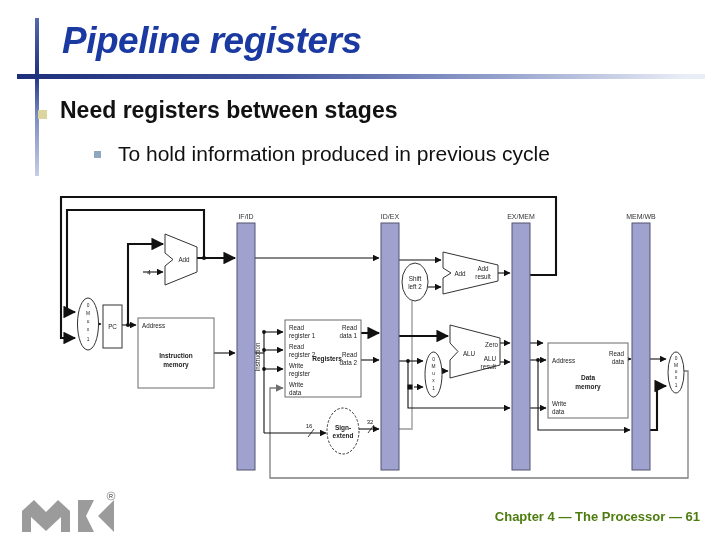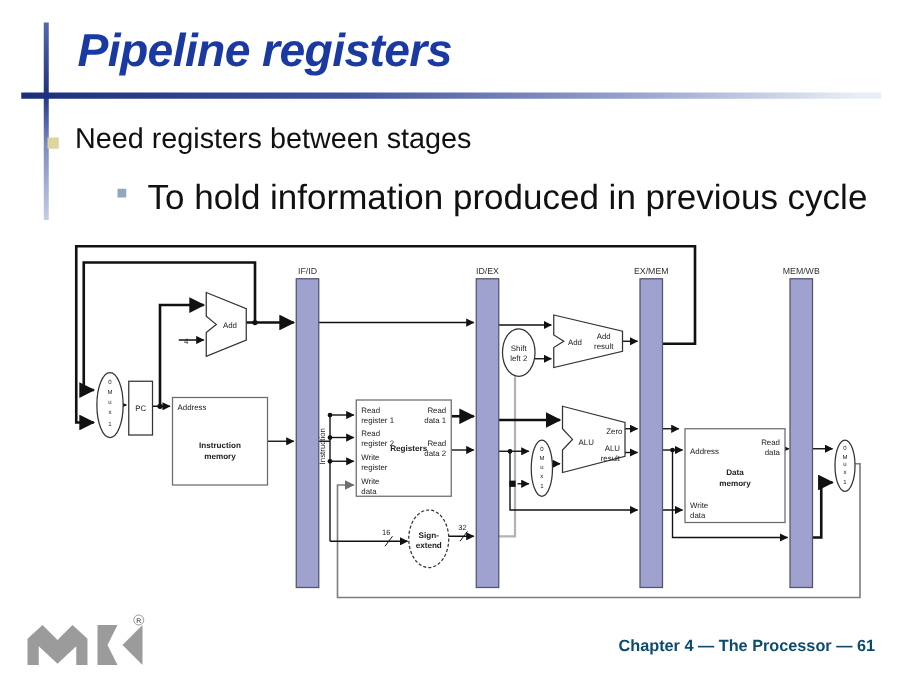--- a/index.html
+++ b/index.html
@@ -12,7 +12,7 @@
   .title{position:absolute;left:62px;top:20px;font-size:37px;font-weight:bold;
     color:#1a3aa2;letter-spacing:-0.5px;white-space:nowrap;font-style:italic;}
   .b1-marker{position:absolute;left:38px;top:110px;width:9px;height:9px;background:#dcd5a0;}
-  .b1-text{position:absolute;left:60px;top:97px;font-size:23px;color:#111;white-space:nowrap;}
+  .b1-text{position:absolute;left:60px;top:97px;font-size:23px;color:#111;white-space:nowrap;font-weight:bold;}
   .b2-marker{position:absolute;left:94px;top:151px;width:7px;height:7px;background:#8fa8bf;}
   .b2-text{position:absolute;left:118px;top:142px;font-size:28px;color:#111;white-space:nowrap;}
   .figure{position:absolute;left:57px;top:196px;width:635px;height:289px;}

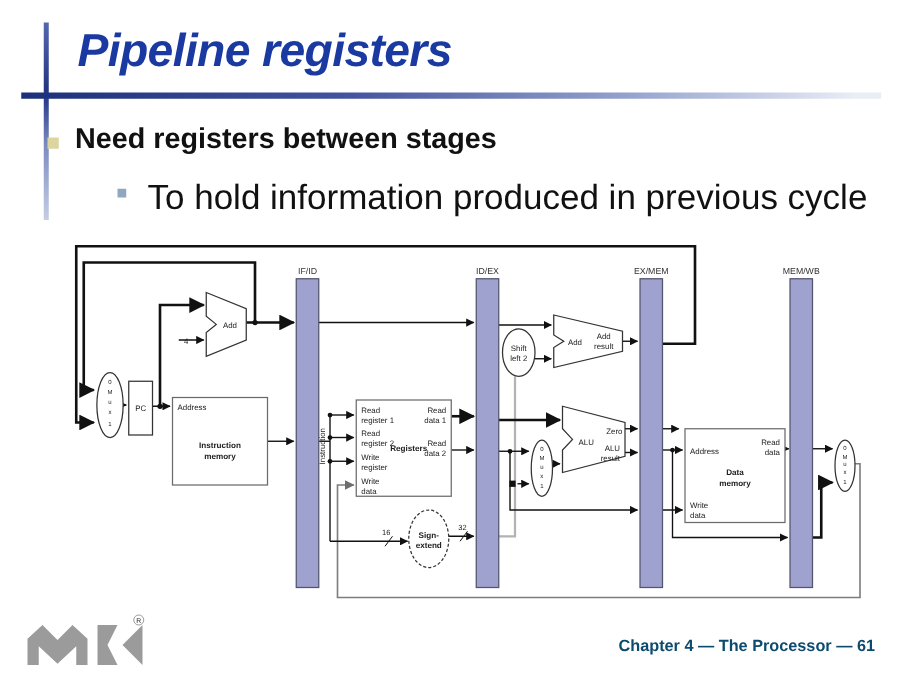--- a/index.html
+++ b/index.html
@@ -14,7 +14,7 @@
   .b1-marker{position:absolute;left:38px;top:110px;width:9px;height:9px;background:#dcd5a0;}
   .b1-text{position:absolute;left:60px;top:97px;font-size:23px;color:#111;white-space:nowrap;font-weight:bold;}
   .b2-marker{position:absolute;left:94px;top:151px;width:7px;height:7px;background:#8fa8bf;}
-  .b2-text{position:absolute;left:118px;top:142px;font-size:28px;color:#111;white-space:nowrap;}
+  .b2-text{position:absolute;left:118px;top:142px;font-size:21px;color:#111;white-space:nowrap;}
   .figure{position:absolute;left:57px;top:196px;width:635px;height:289px;}
   .logo{position:absolute;left:16px;top:490px;}
   .footer{position:absolute;right:20px;top:509px;font-size:13px;font-weight:bold;color:#0c4a6e;white-space:nowrap;}

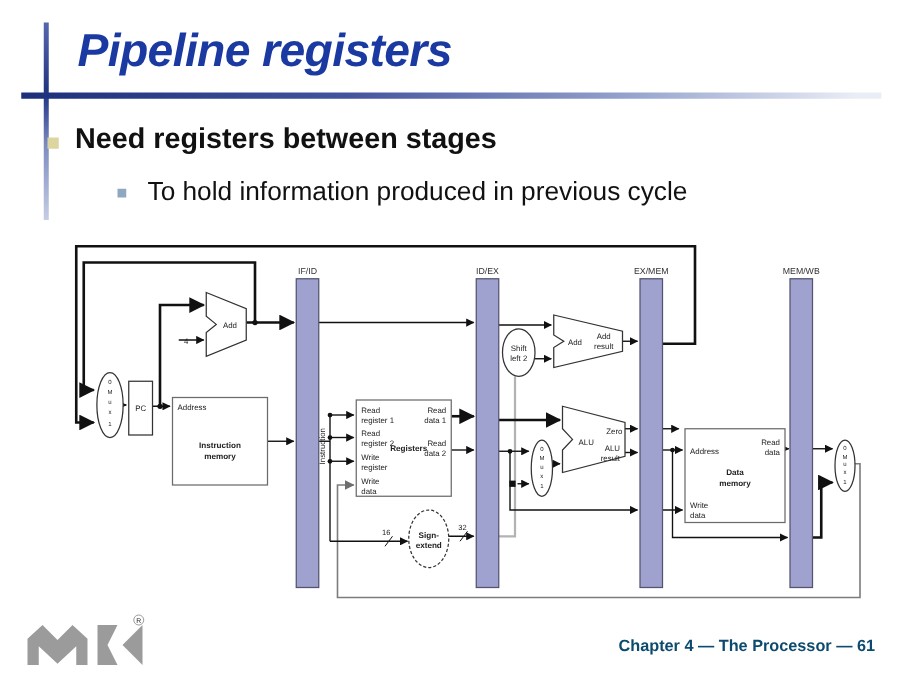--- a/index.html
+++ b/index.html
@@ -17,7 +17,7 @@
   .b2-text{position:absolute;left:118px;top:142px;font-size:21px;color:#111;white-space:nowrap;}
   .figure{position:absolute;left:57px;top:196px;width:635px;height:289px;}
   .logo{position:absolute;left:16px;top:490px;}
-  .footer{position:absolute;right:20px;top:509px;font-size:13px;font-weight:bold;color:#0c4a6e;white-space:nowrap;}
+  .footer{position:absolute;right:20px;top:509px;font-size:13px;font-weight:bold;color:#4d7c0f;white-space:nowrap;}
   svg text{fill:#222;font-family:"Liberation Sans",sans-serif;}
   .lb{font-size:6.3px;}
   .lbb{font-size:6.5px;font-weight:bold;}

